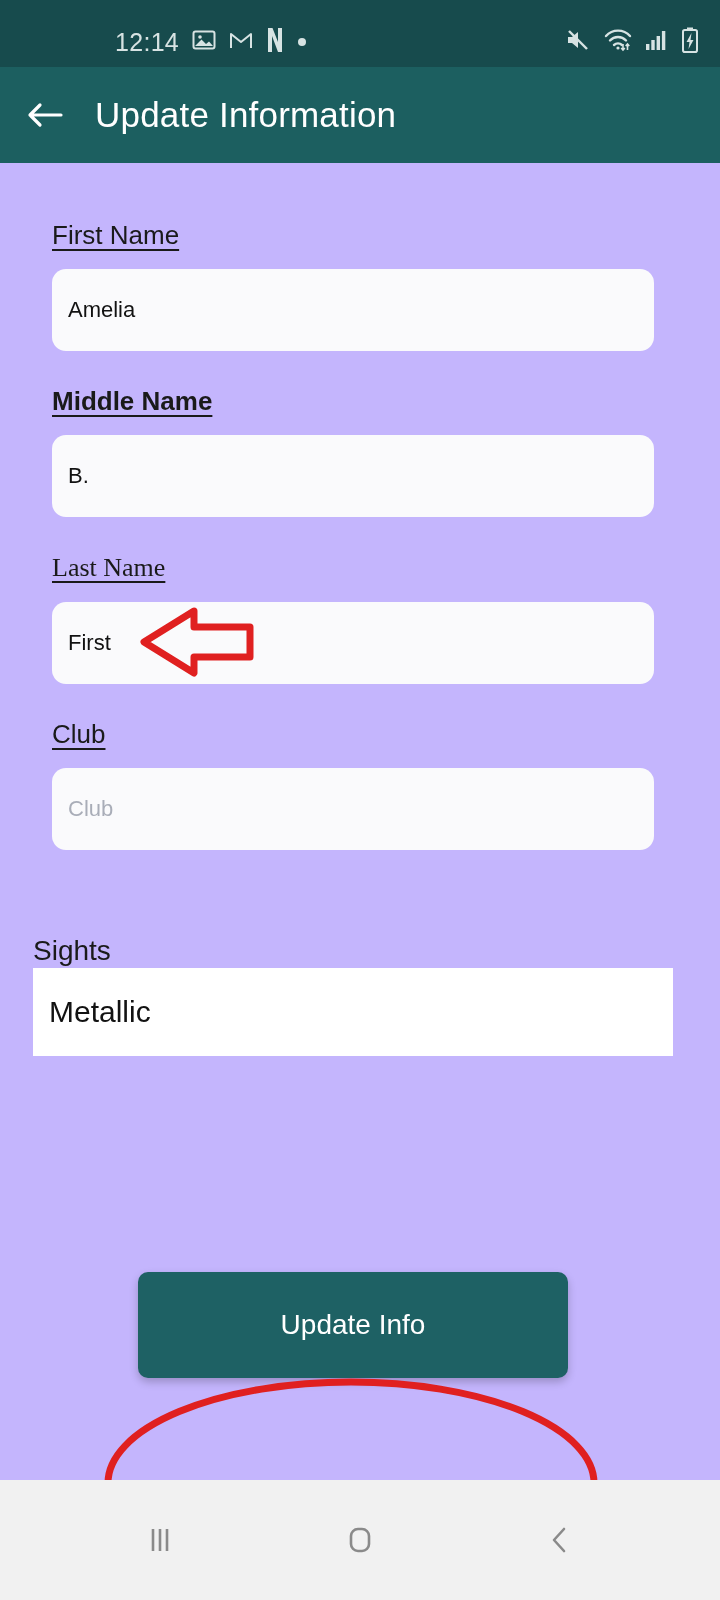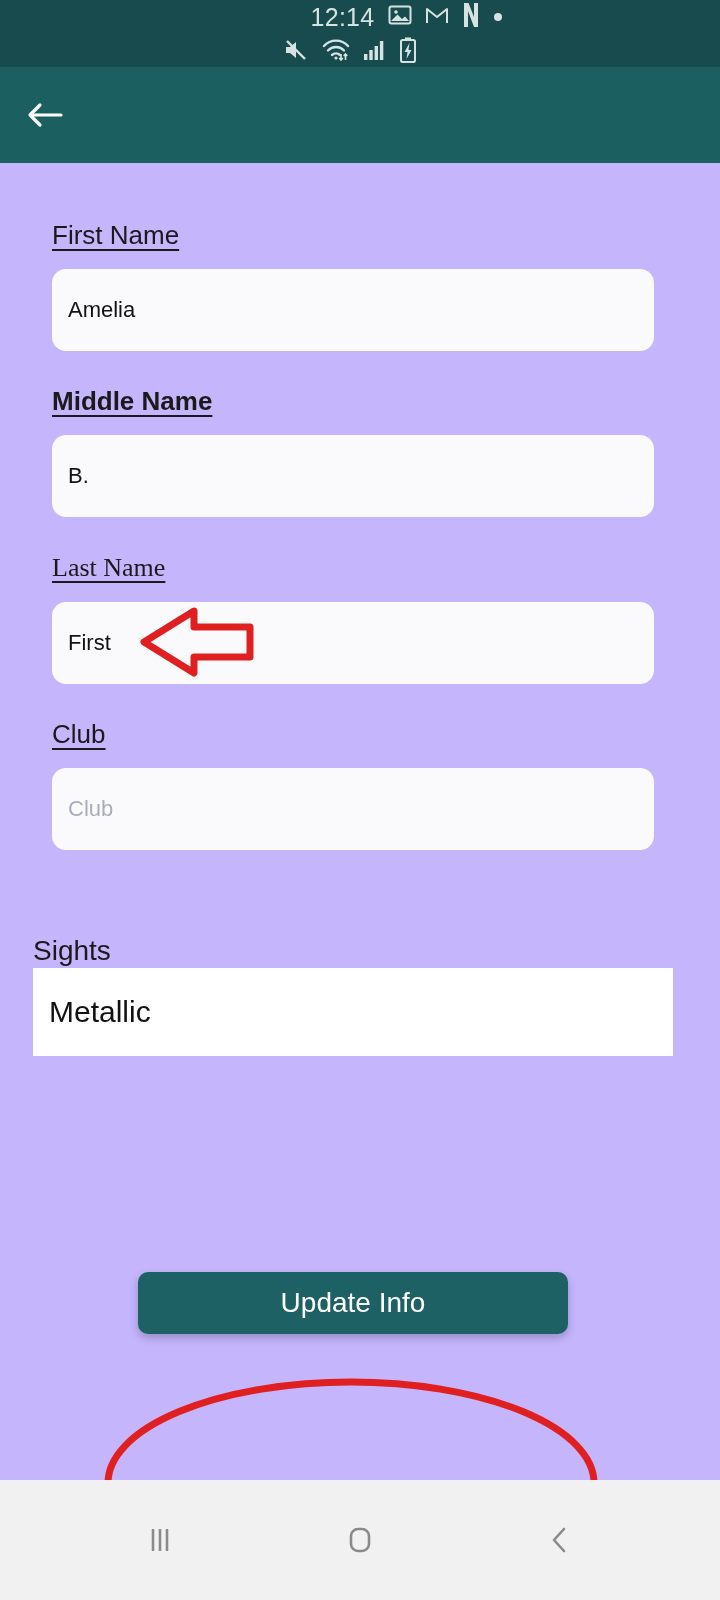--- a/index.html
+++ b/index.html
@@ -16,8 +16,7 @@
     position: absolute; top: 0; left: 0; width: 720px; height: 67px;
     background: #174B4D;
     display: flex; align-items: center; justify-content: space-between;
-    padding: 2px 22px 0 0;
-    flex-direction: column;
+    padding: 17px 22px 0 0;
   }
   .status-left { display: flex; align-items: center; gap: 13px; padding-left: 115px; }
   .status-right { display: flex; align-items: center; gap: 13px; }

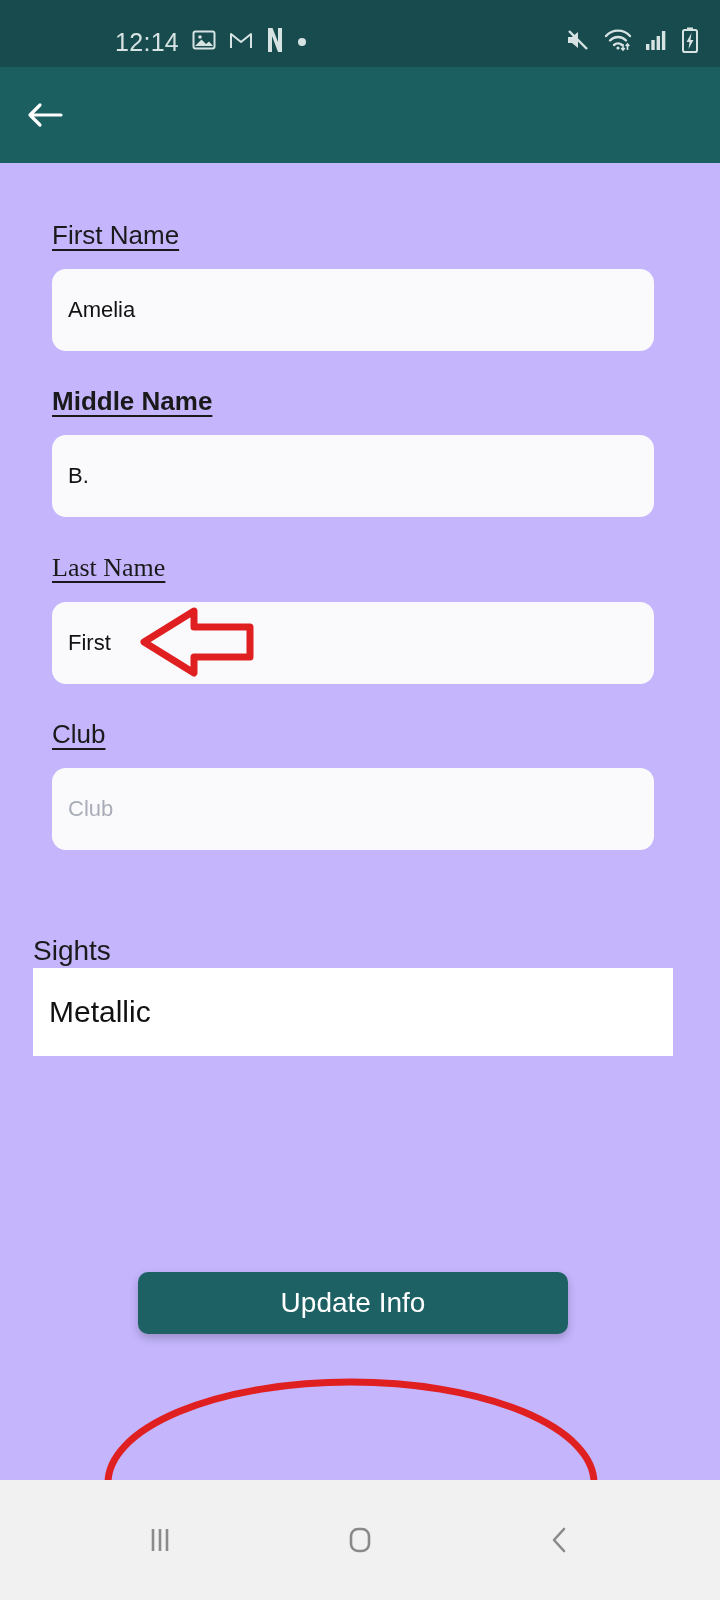--- a/index.html
+++ b/index.html
@@ -155,6 +155,7 @@
           <path d="M34 14 L3 14 M13 4 L3 14 L13 24" fill="none" stroke="#FFFFFF" stroke-width="3.2" stroke-linecap="round" stroke-linejoin="round"></path>
         </svg>
     </div>
+    <div class="app-title">Update Information</div>
   </div>
 
   <div class="content">

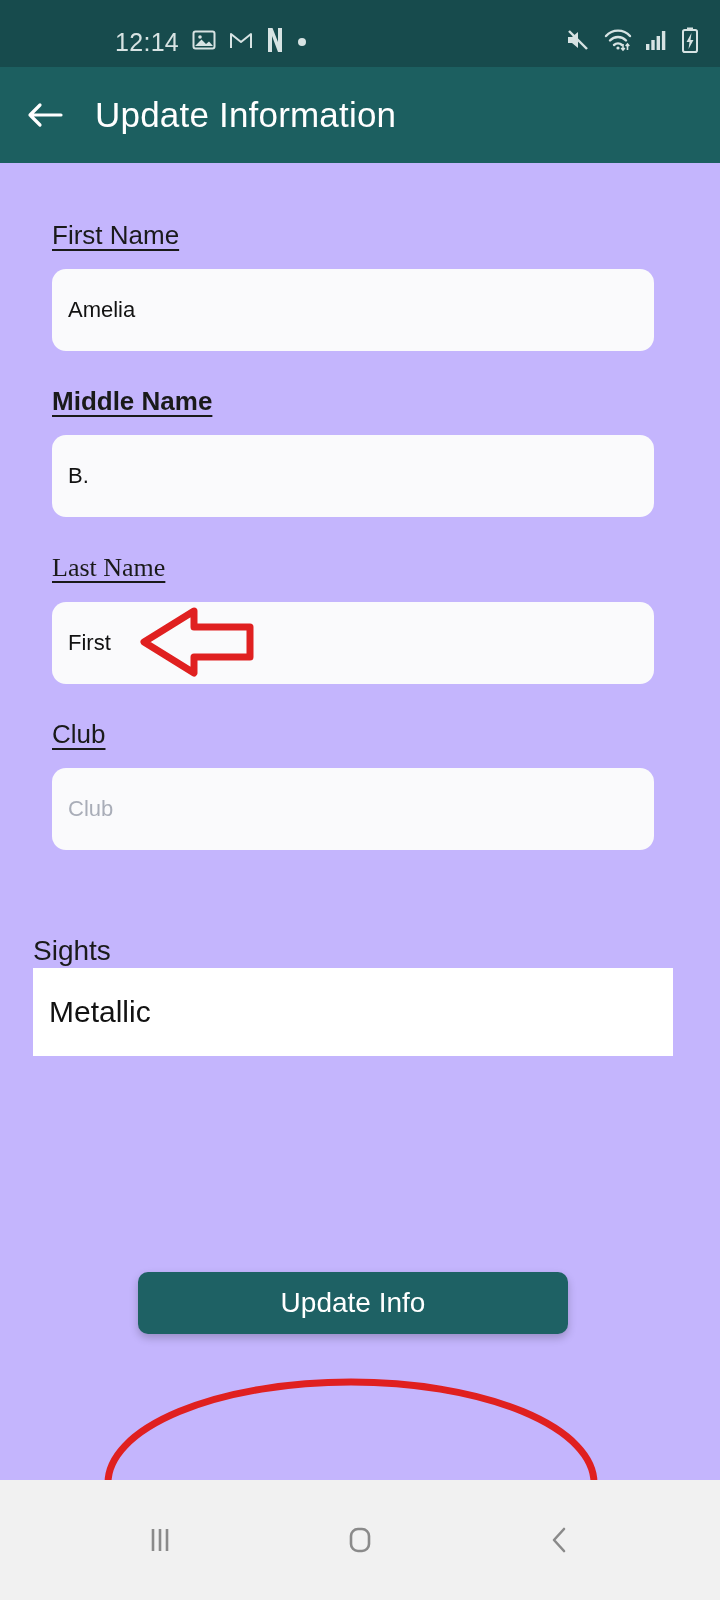--- a/index.html
+++ b/index.html
@@ -63,7 +63,7 @@
   
   .primary-btn {
     position: absolute; left: 138px; top: 1109px;
-    width: 430px; height: 62px;
+    width: 430px; height: 106px;
     background: #1E6164; border-radius: 10px;
     display: flex; align-items: center; justify-content: center;
     color: #FFFFFF; font-size: 28px; cursor: pointer;

